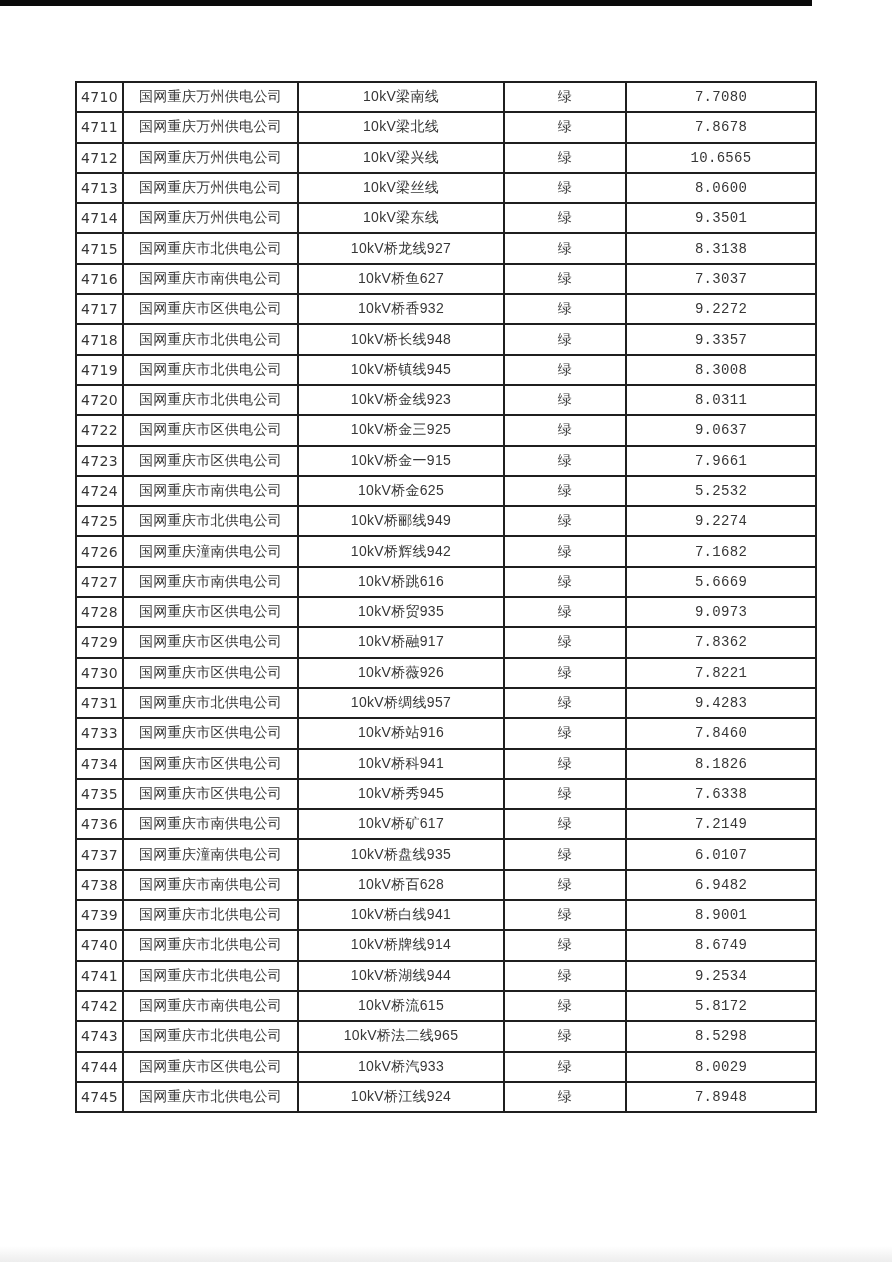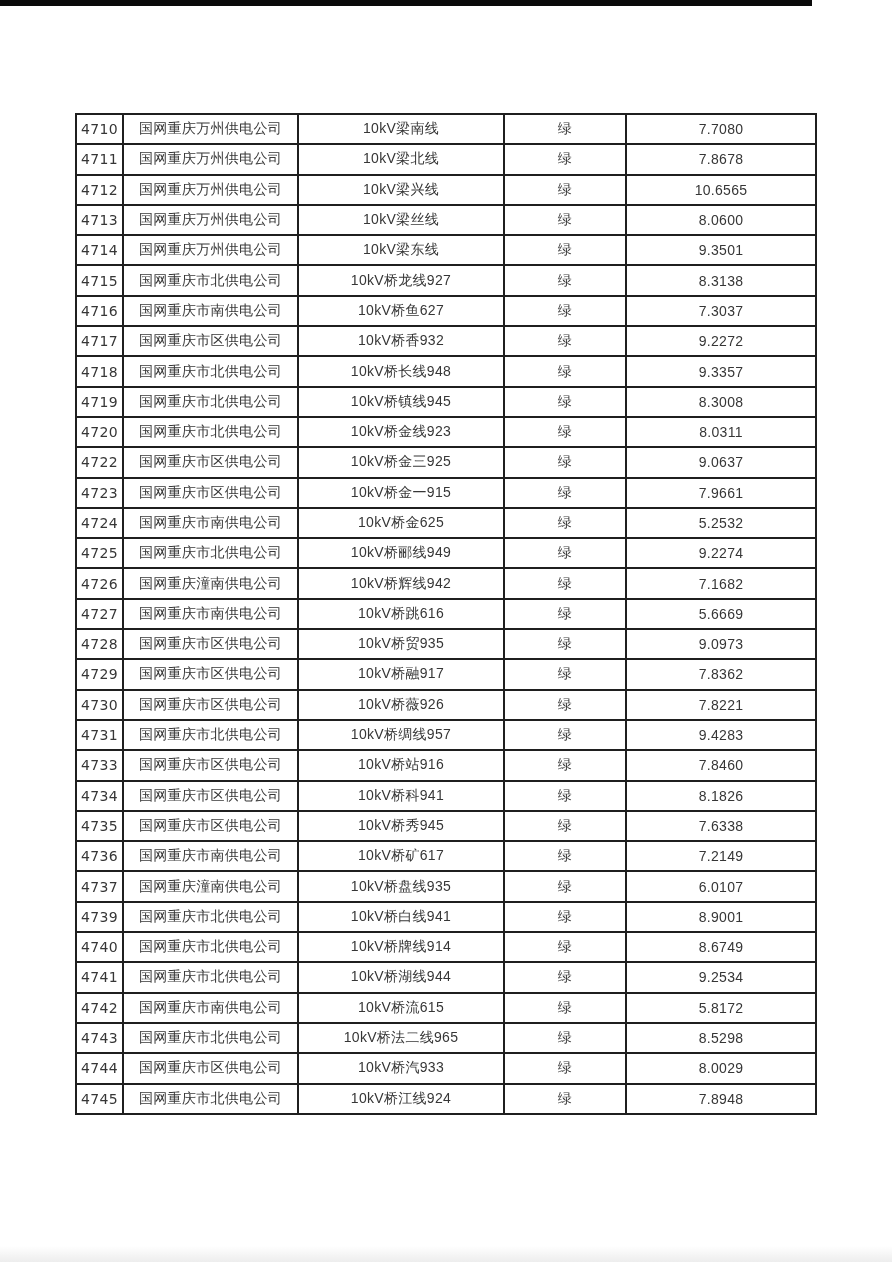--- a/index.html
+++ b/index.html
@@ -38,7 +38,6 @@
     width: 740px;
     border-collapse: collapse;
     table-layout: fixed;
-    margin-top: 32px;
   }
   table.report td {
     border: 2px solid #1f1f1f;

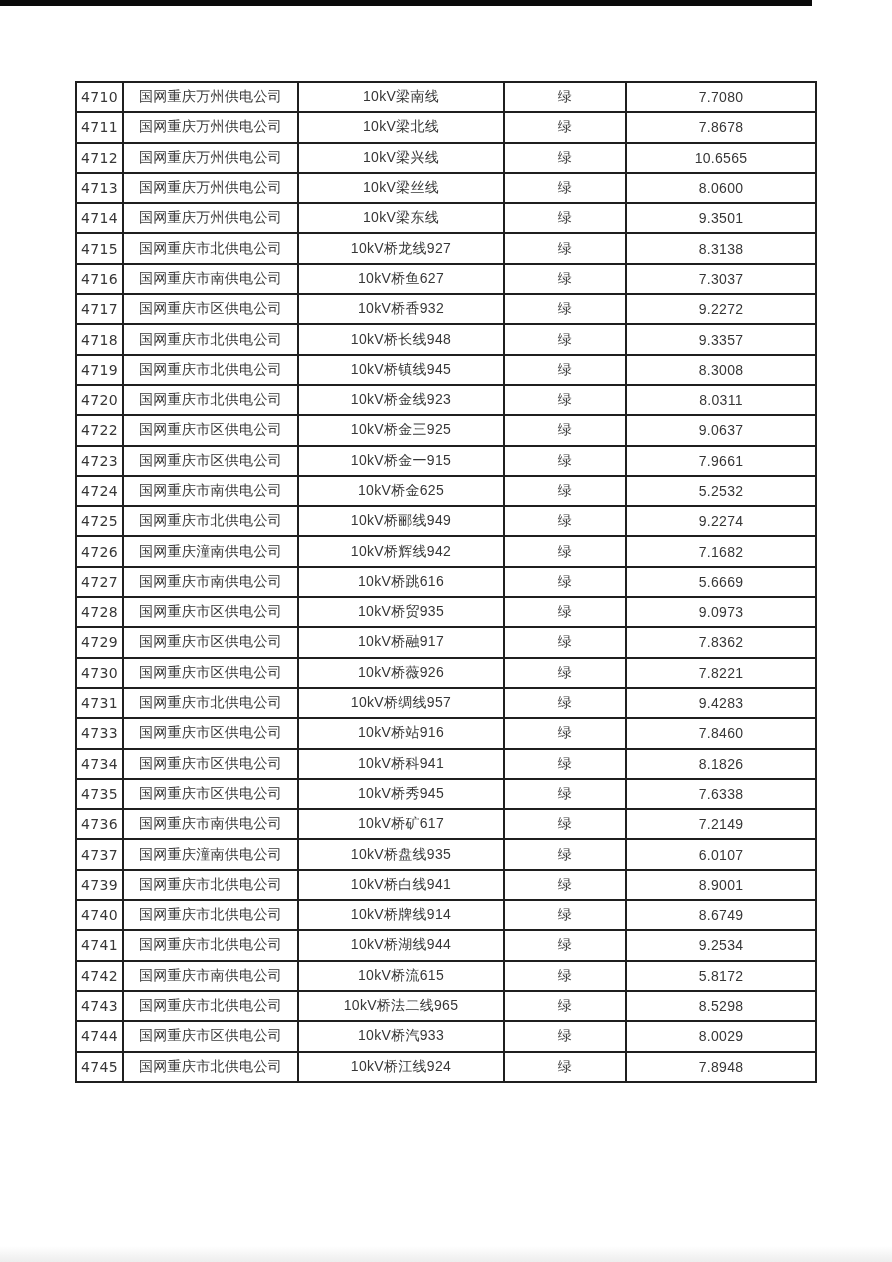--- a/index.html
+++ b/index.html
@@ -56,7 +56,7 @@
   }
   td.col-value {
     font-size: 14.5px;
-    font-family: Liberation Sans, sans-serif;
+    font-family: Liberation Mono, monospace;
   }
   col.c-serial  { width: 47px; }
   col.c-company { width: 175px; }

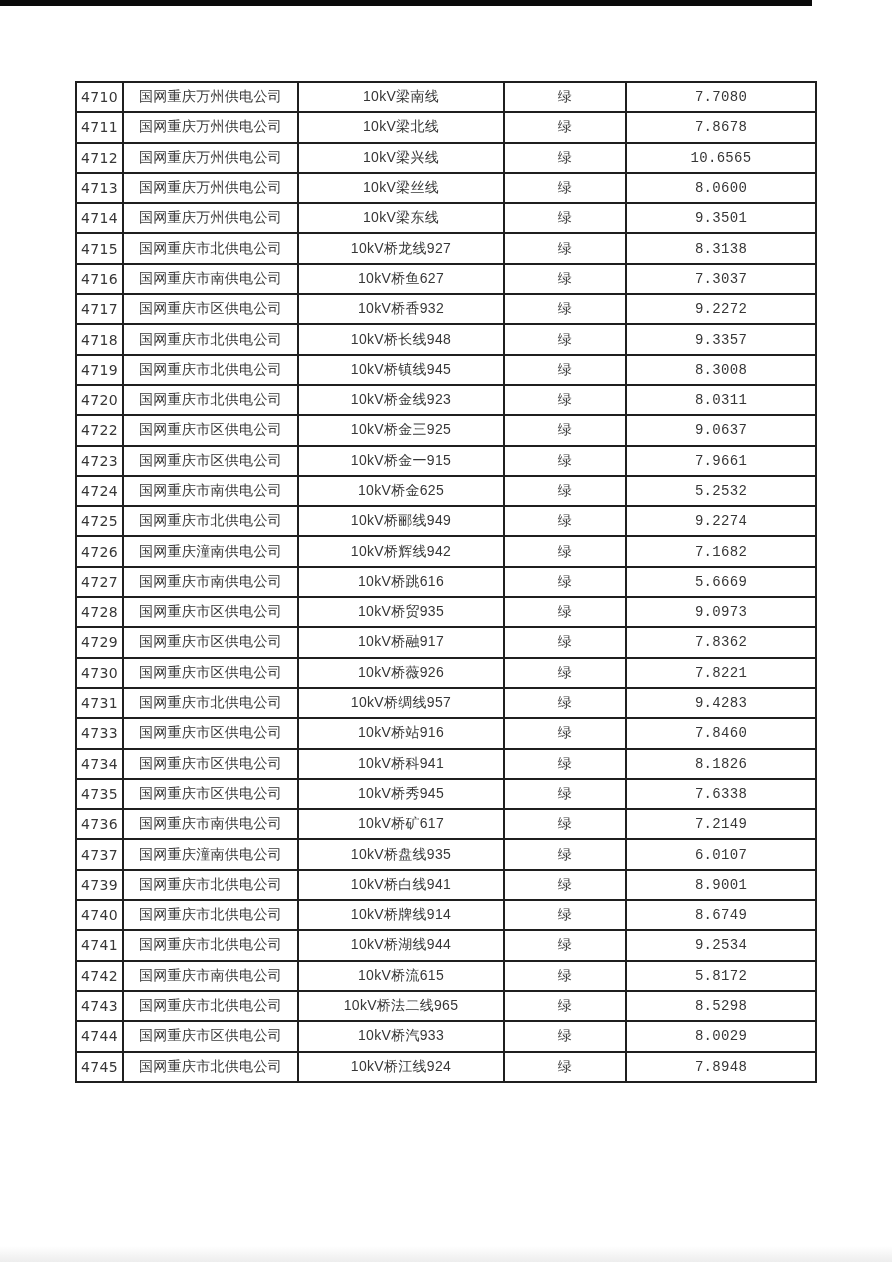--- a/index.html
+++ b/index.html
@@ -261,6 +261,13 @@
         <td class="col-value">6.0107</td>
       </tr>
       <tr>
+        <td class="col-serial">4738</td>
+        <td class="col-company">国网重庆市南供电公司</td>
+        <td class="col-line">10kV桥百628</td>
+        <td class="col-status">绿</td>
+        <td class="col-value">6.9482</td>
+      </tr>
+      <tr>
         <td class="col-serial">4739</td>
         <td class="col-company">国网重庆市北供电公司</td>
         <td class="col-line">10kV桥白线941</td>

